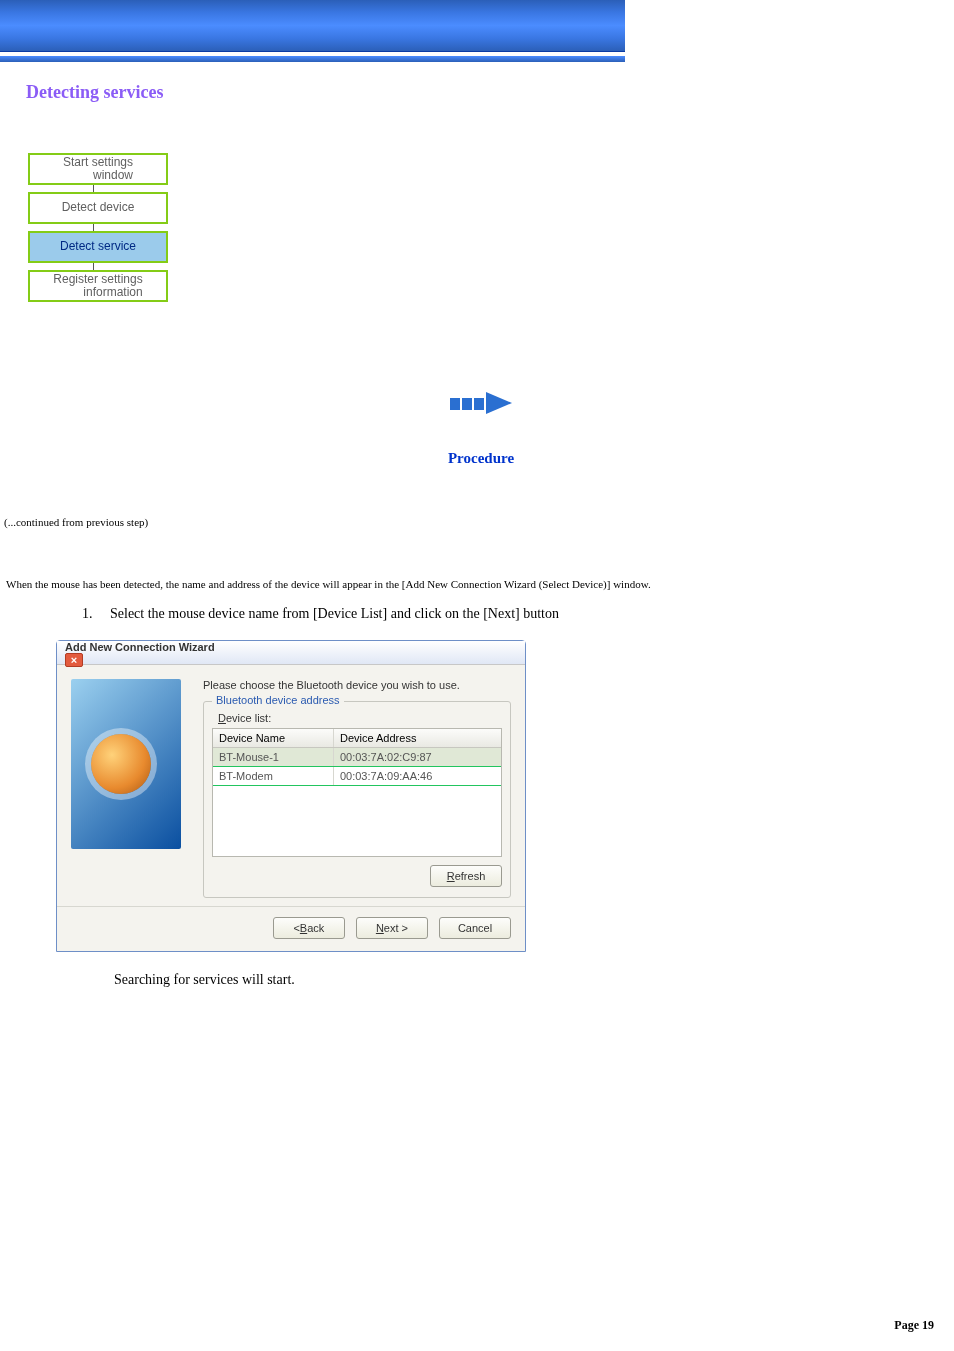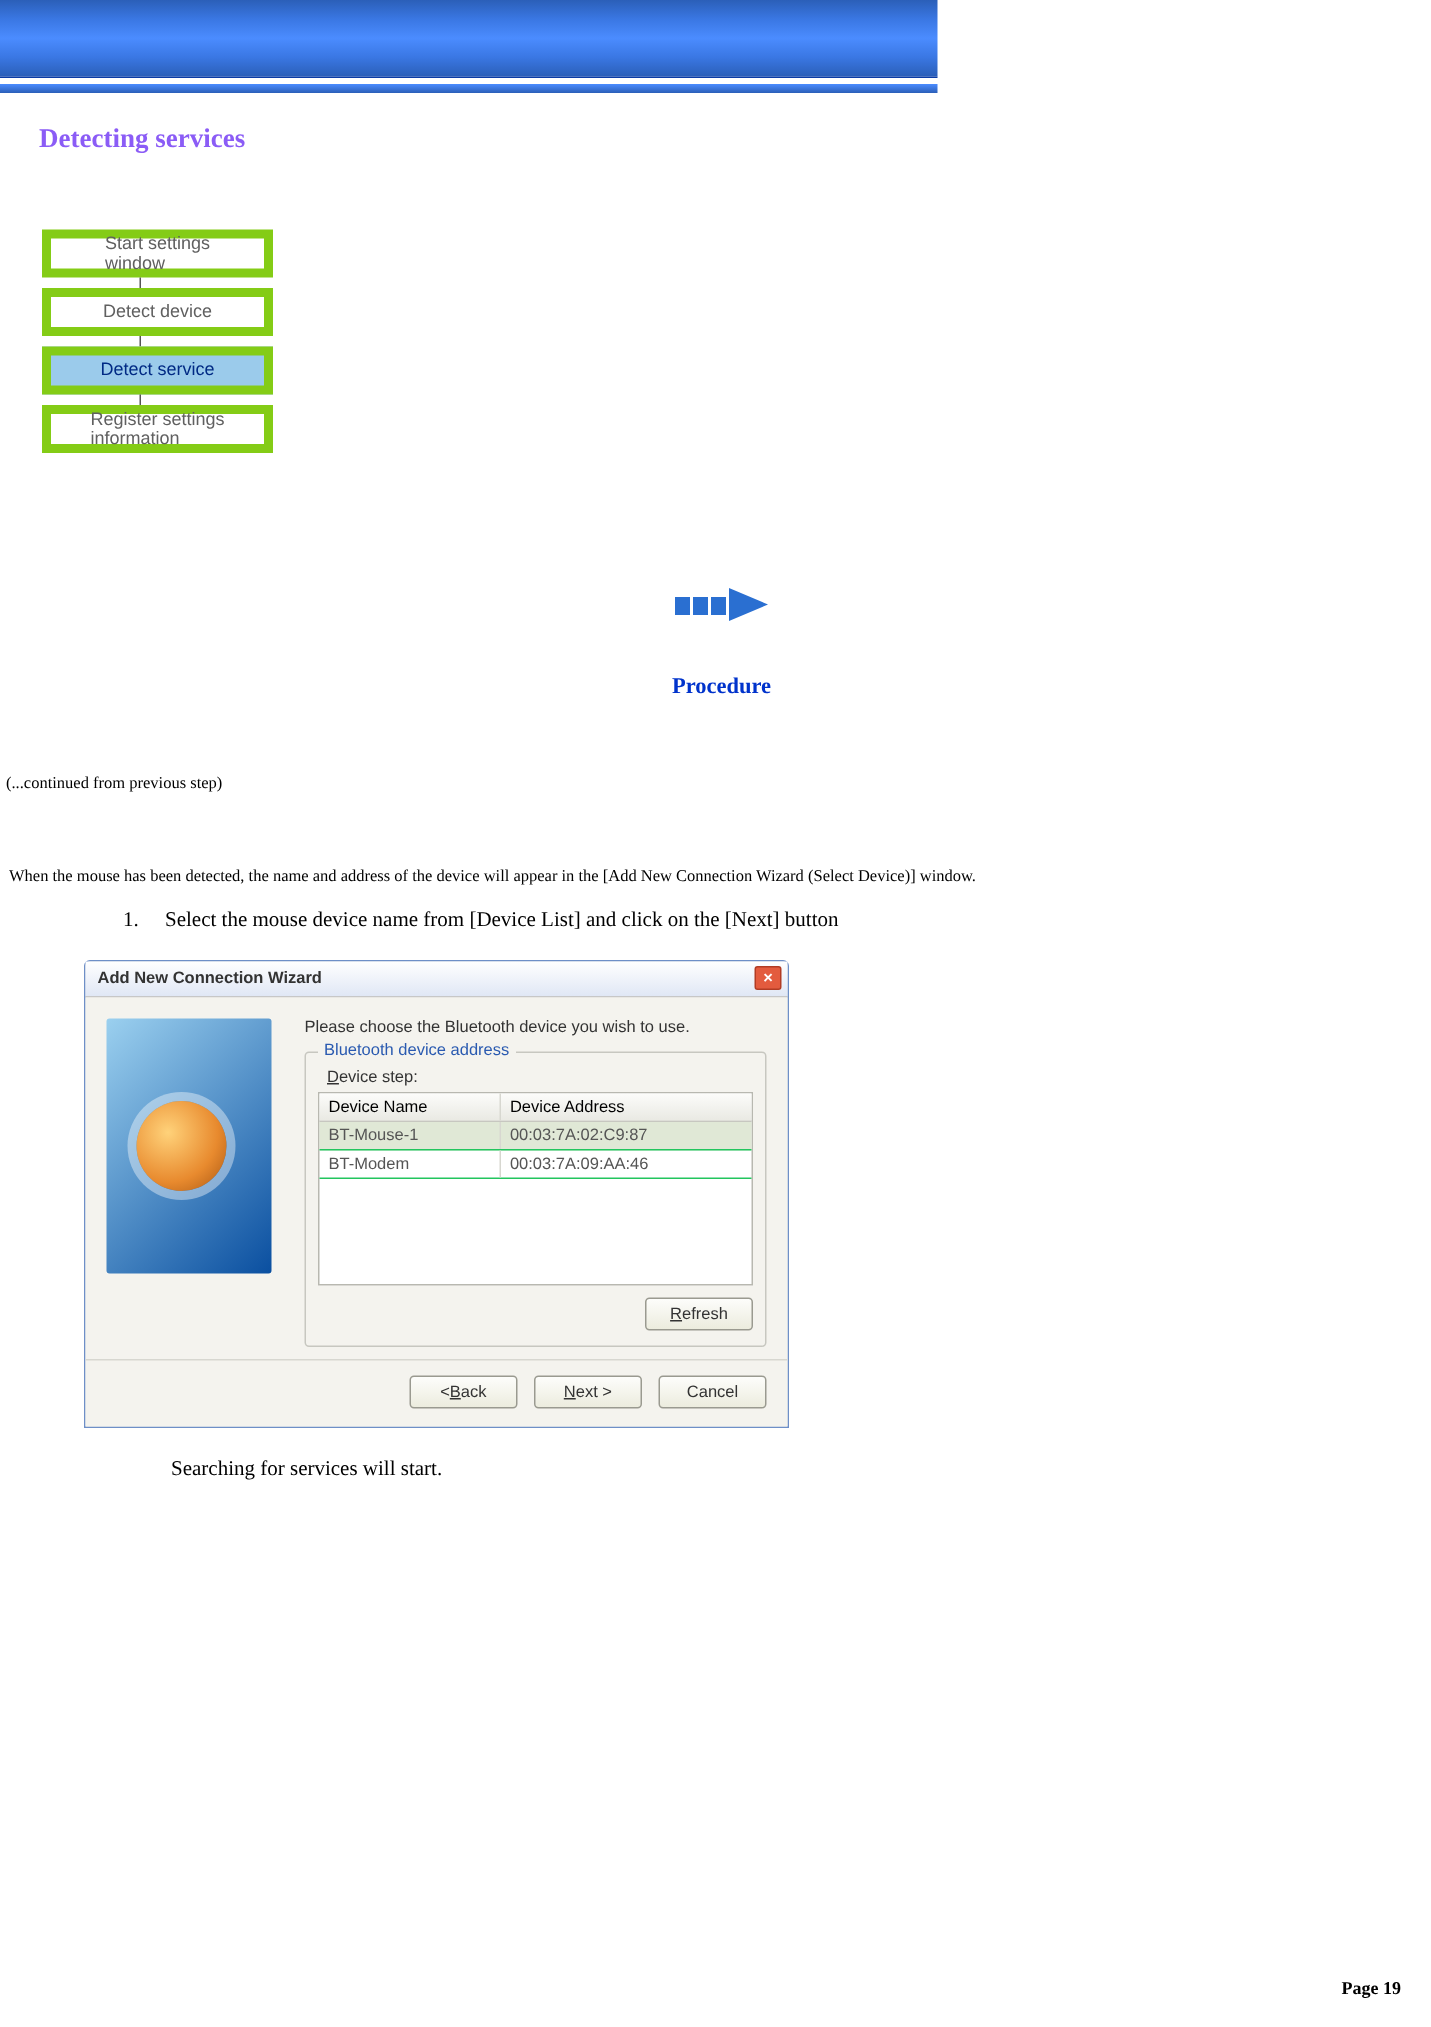--- a/index.html
+++ b/index.html
@@ -41,9 +41,9 @@
     margin-bottom: 90px;
   }
   .flow-box {
-    width: 154px;
+    width: 140px;
     height: 32px;
-    border: 6px solid #84cc16;
+    border: 2px solid #84cc16;
     background: #ffffff;
     display: flex;
     align-items: center;
@@ -51,7 +51,7 @@
     font-family: Arial, sans-serif;
     font-size: 12px;
     color: #606060;
-    text-align: left;
+    text-align: right;
     line-height: 1.1;
   }
   .flow-box.active {

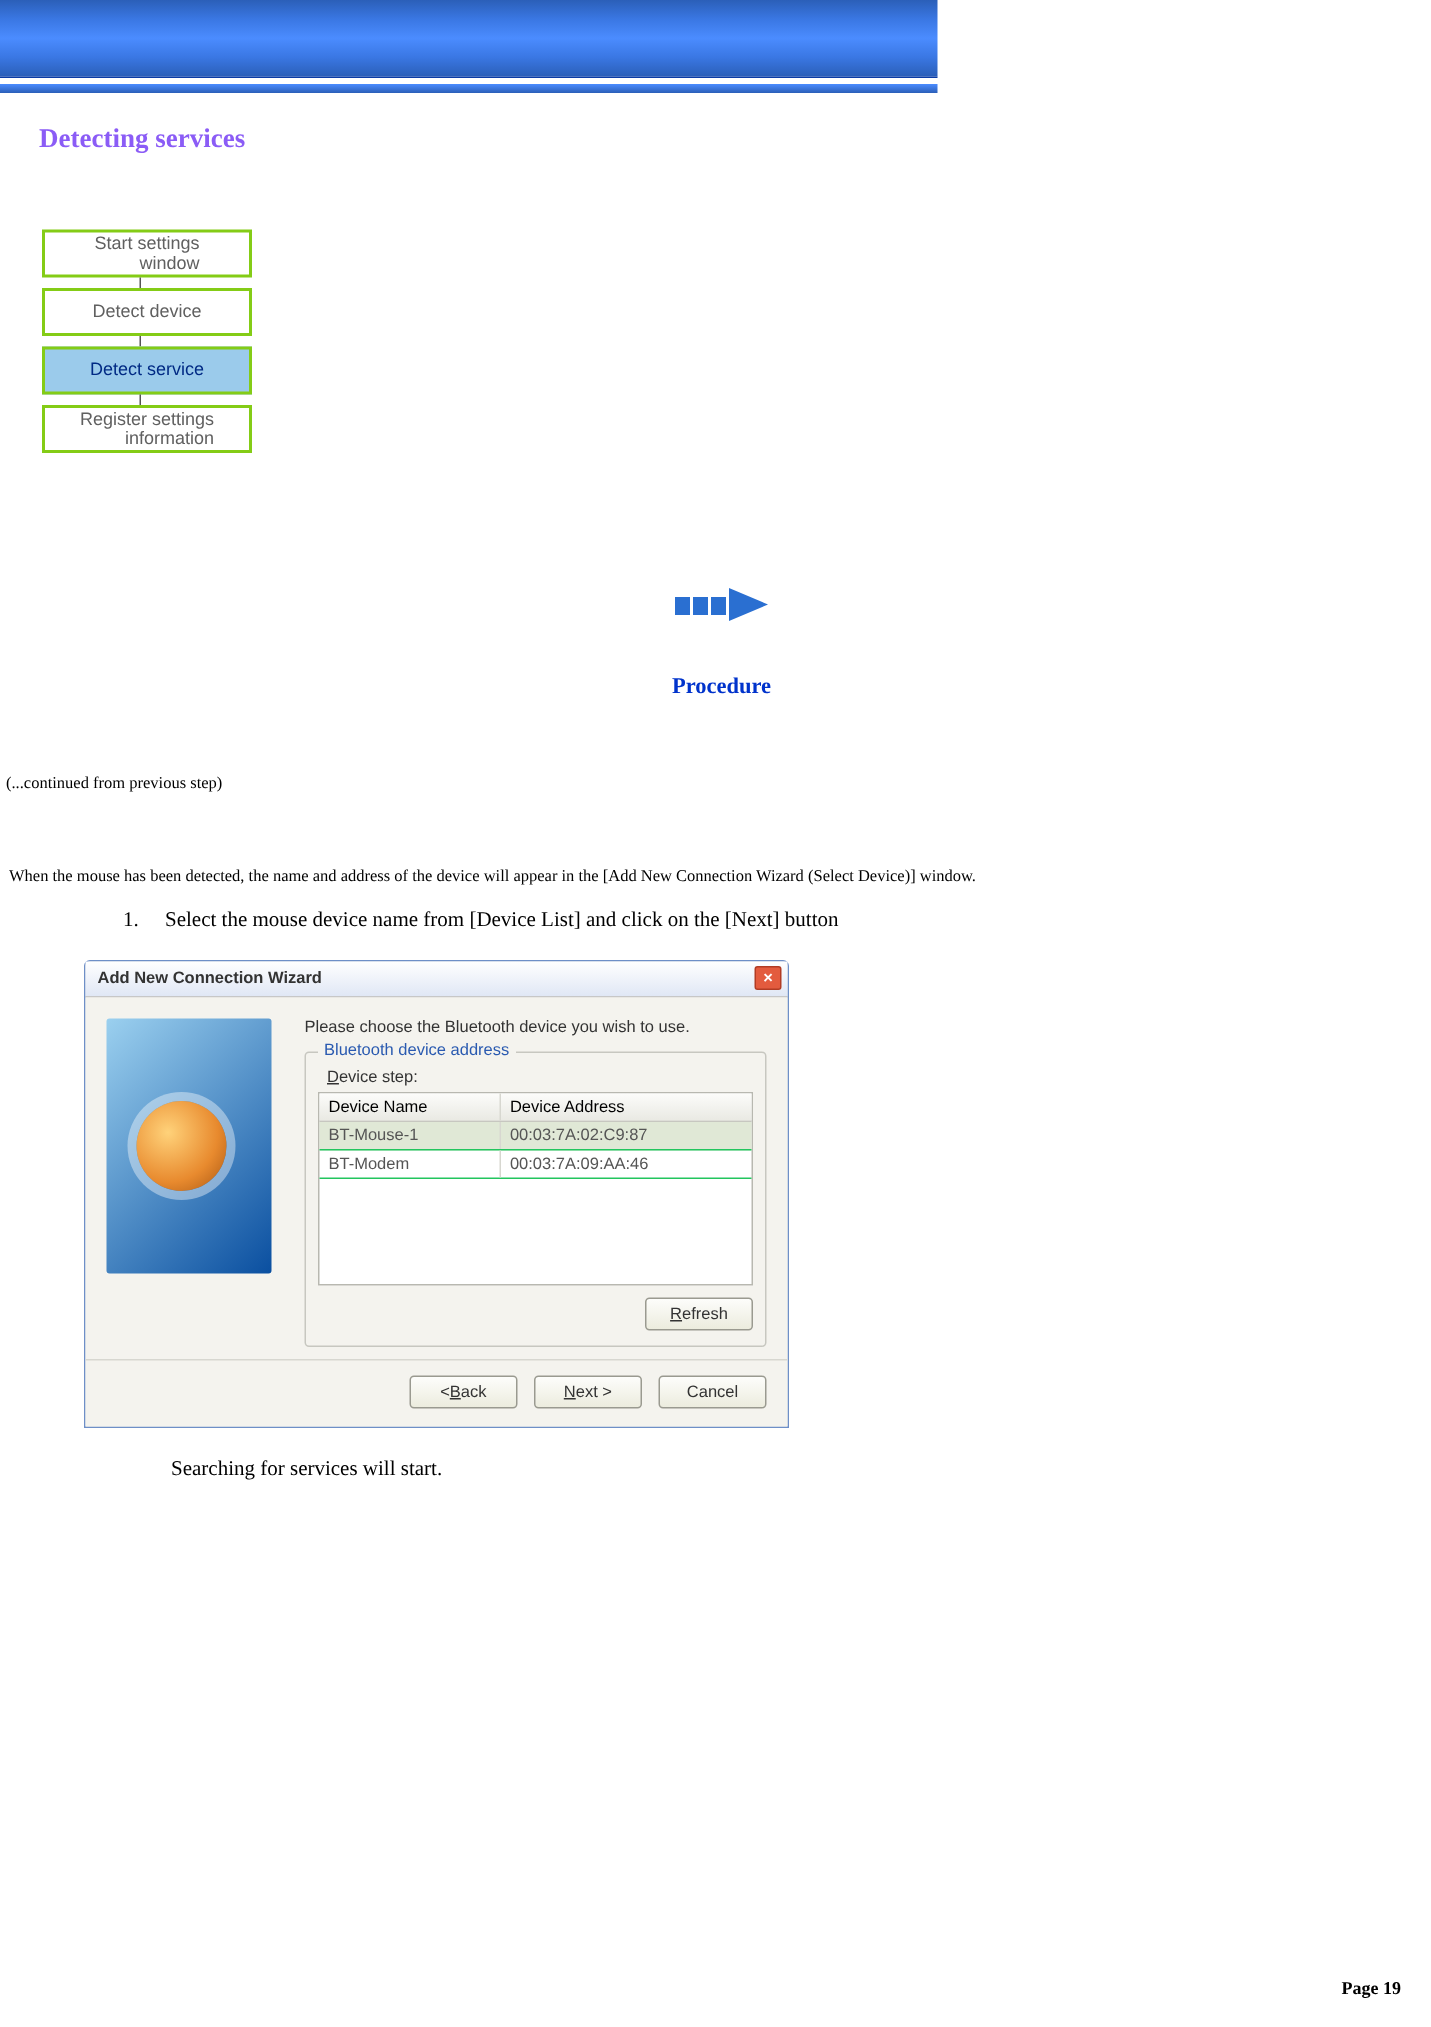--- a/index.html
+++ b/index.html
@@ -111,11 +111,12 @@
     background: linear-gradient(to bottom, #ffffff, #e0e7f5);
     border-bottom: 1px solid #c7c7c7;
     display: flex;
-    align-items: center;
+    align-items: flex-start;
     justify-content: space-between;
     padding: 0 4px 0 8px;
     font-weight: bold;
     color: #333;
+    flex-direction: column;
   }
   .dlg-close {
     width: 18px; height: 16px;

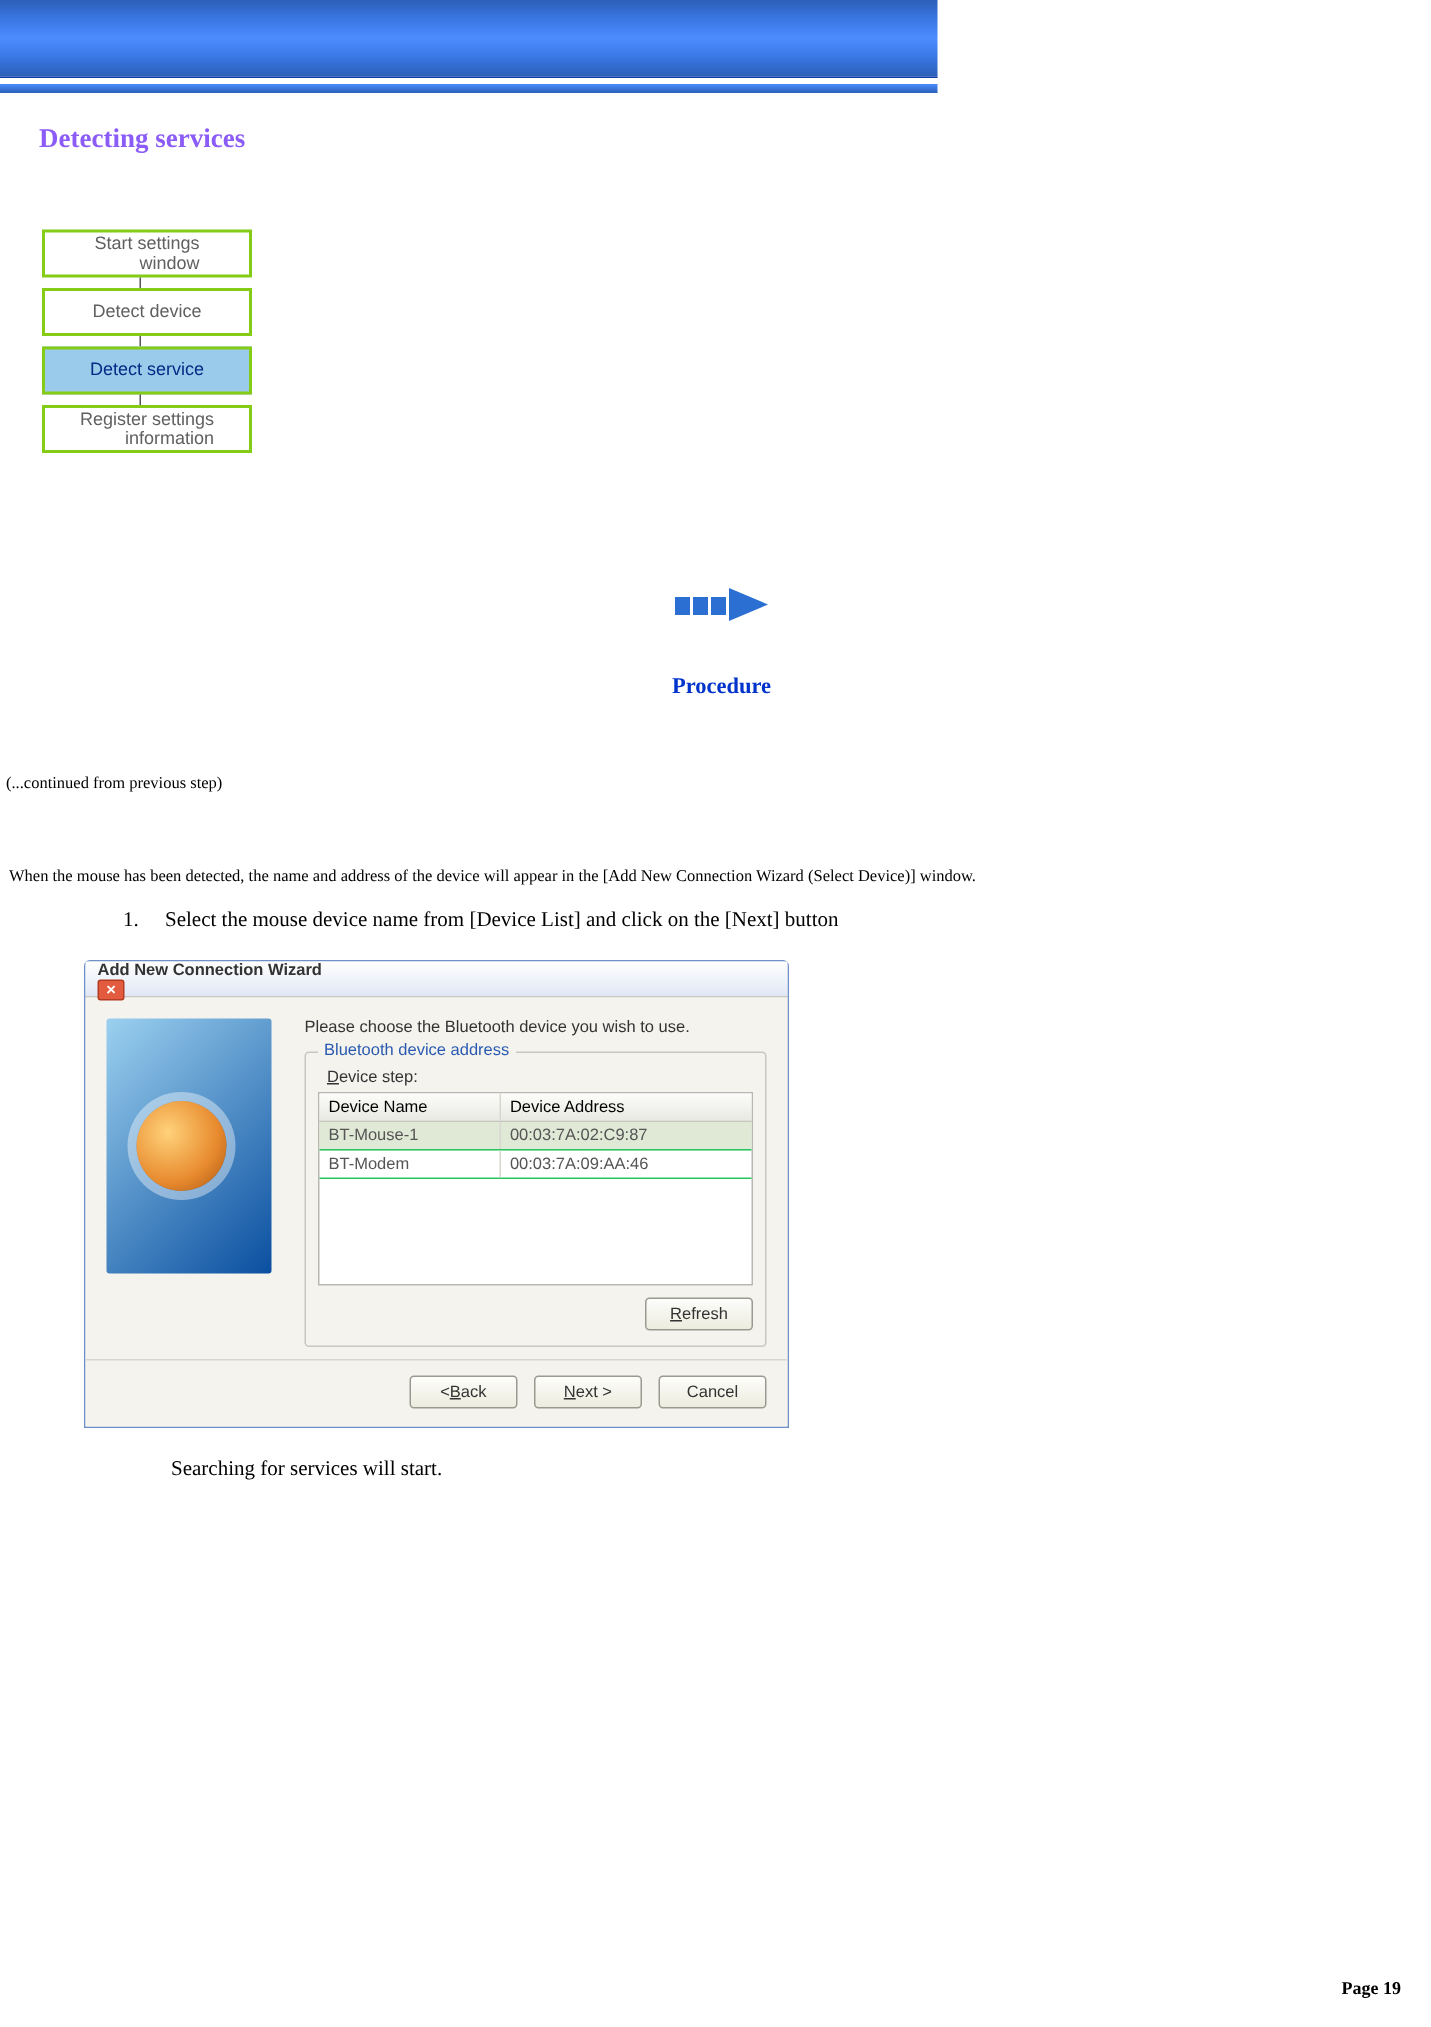--- a/index.html
+++ b/index.html
@@ -279,7 +279,7 @@
       <div class="dlg-group">
         <div class="dlg-group-label">Bluetooth device address</div>
         <div class="dlg-list-label">
-          <span class="u">D</span><span>evice step:</span>
+          <span class="u">D</span><span>evice list:</span>
         </div>
         <div class="dlg-table">
           <div class="dlg-th">

